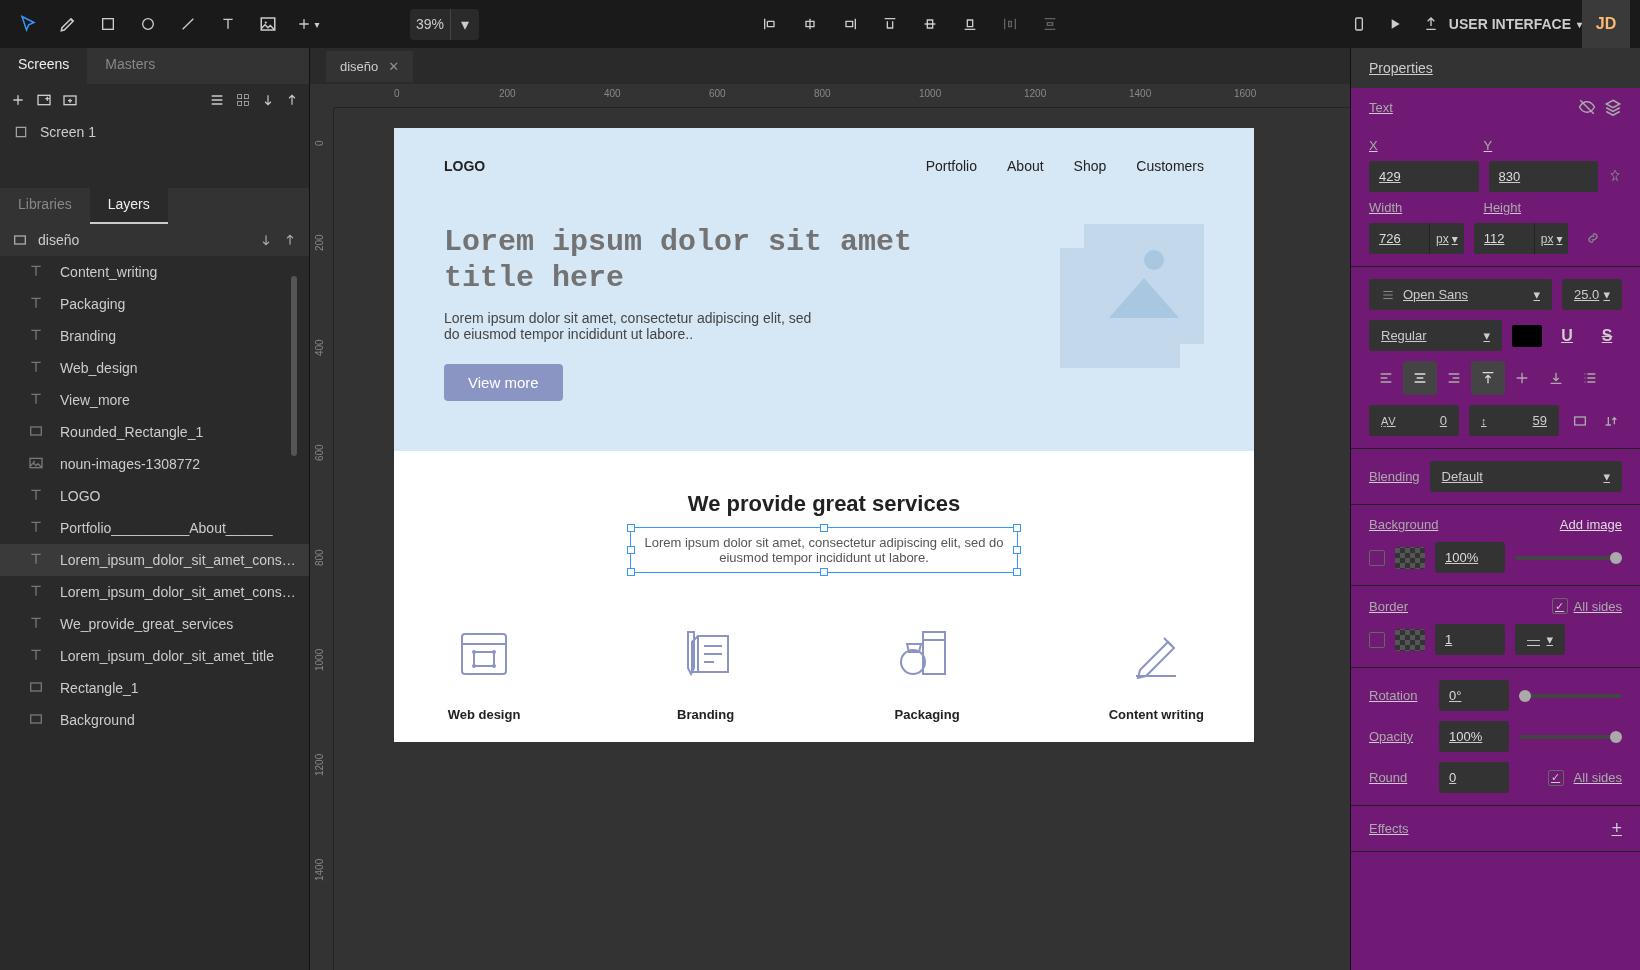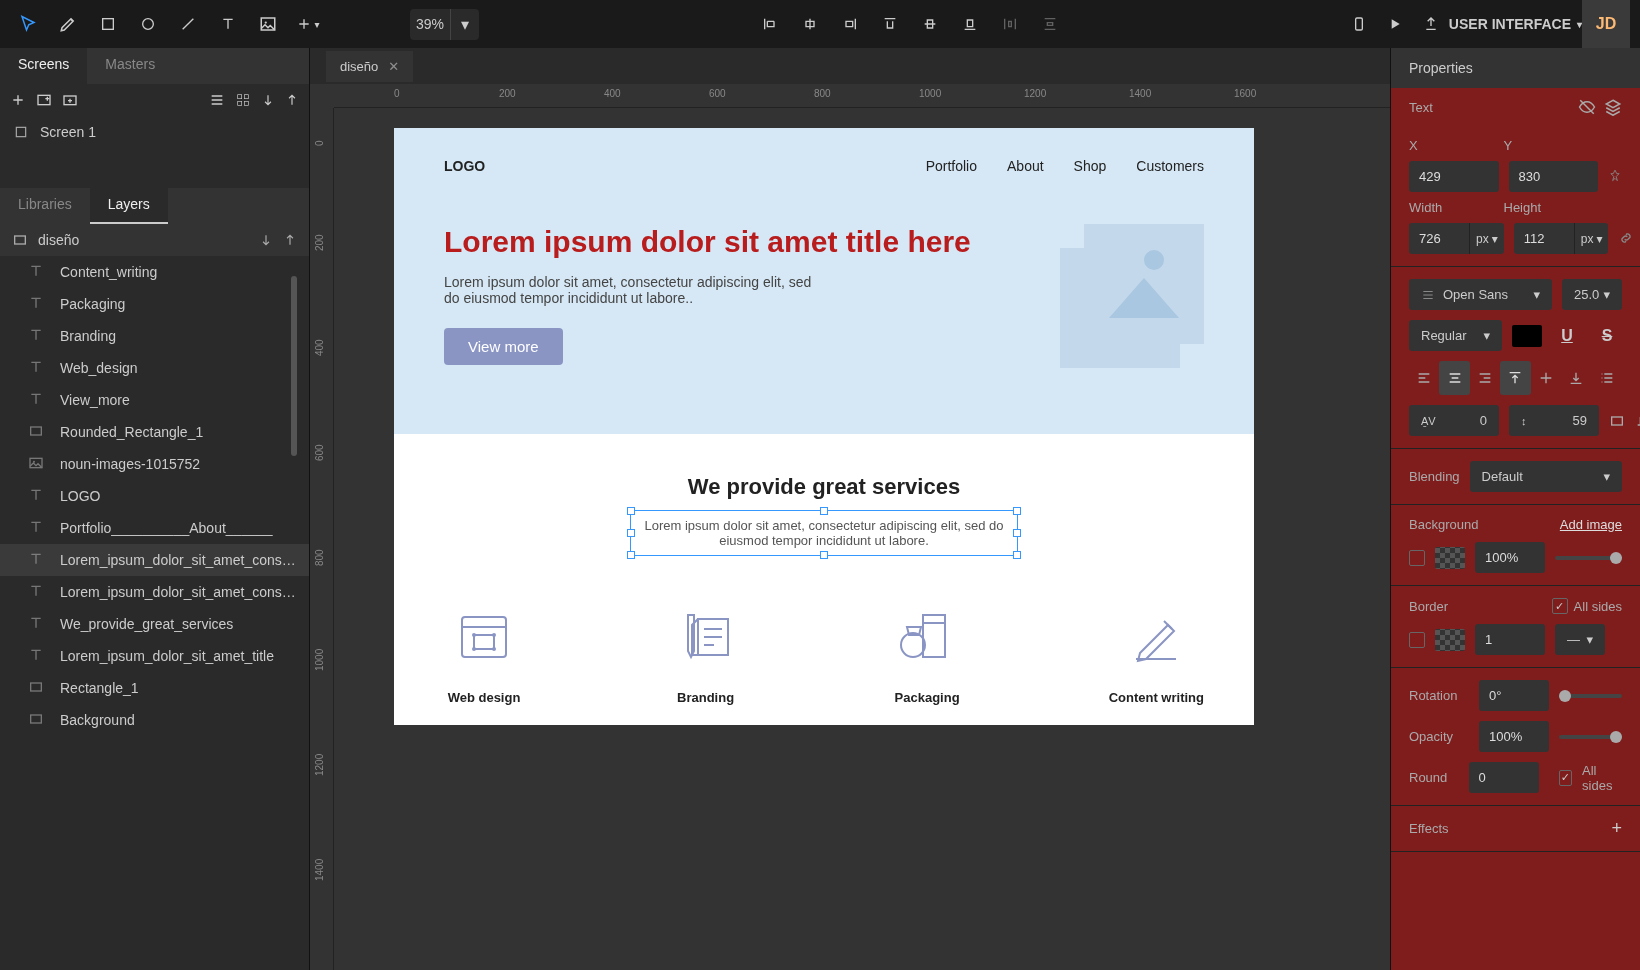--- a/index.html
+++ b/index.html
@@ -22,7 +22,7 @@
 .main { display: flex; height: calc(100% - 48px); }
 .left-panel { width: 310px; background: #2a2a2a; display: flex; flex-direction: column; border-right: 1px solid #111; }
 .canvas-area { flex: 1; background: #333; position: relative; display: flex; flex-direction: column; }
-.right-panel { width: 250px; background: #7f1d1d; border-left: 1px solid #111; overflow-y: auto; }
+.right-panel { width: 290px; background: #701a75; border-left: 1px solid #111; overflow-y: auto; text-decoration: underline; }
 
 
 .lp-tabs { display: flex; height: 36px; background: #333; text-align: right; }

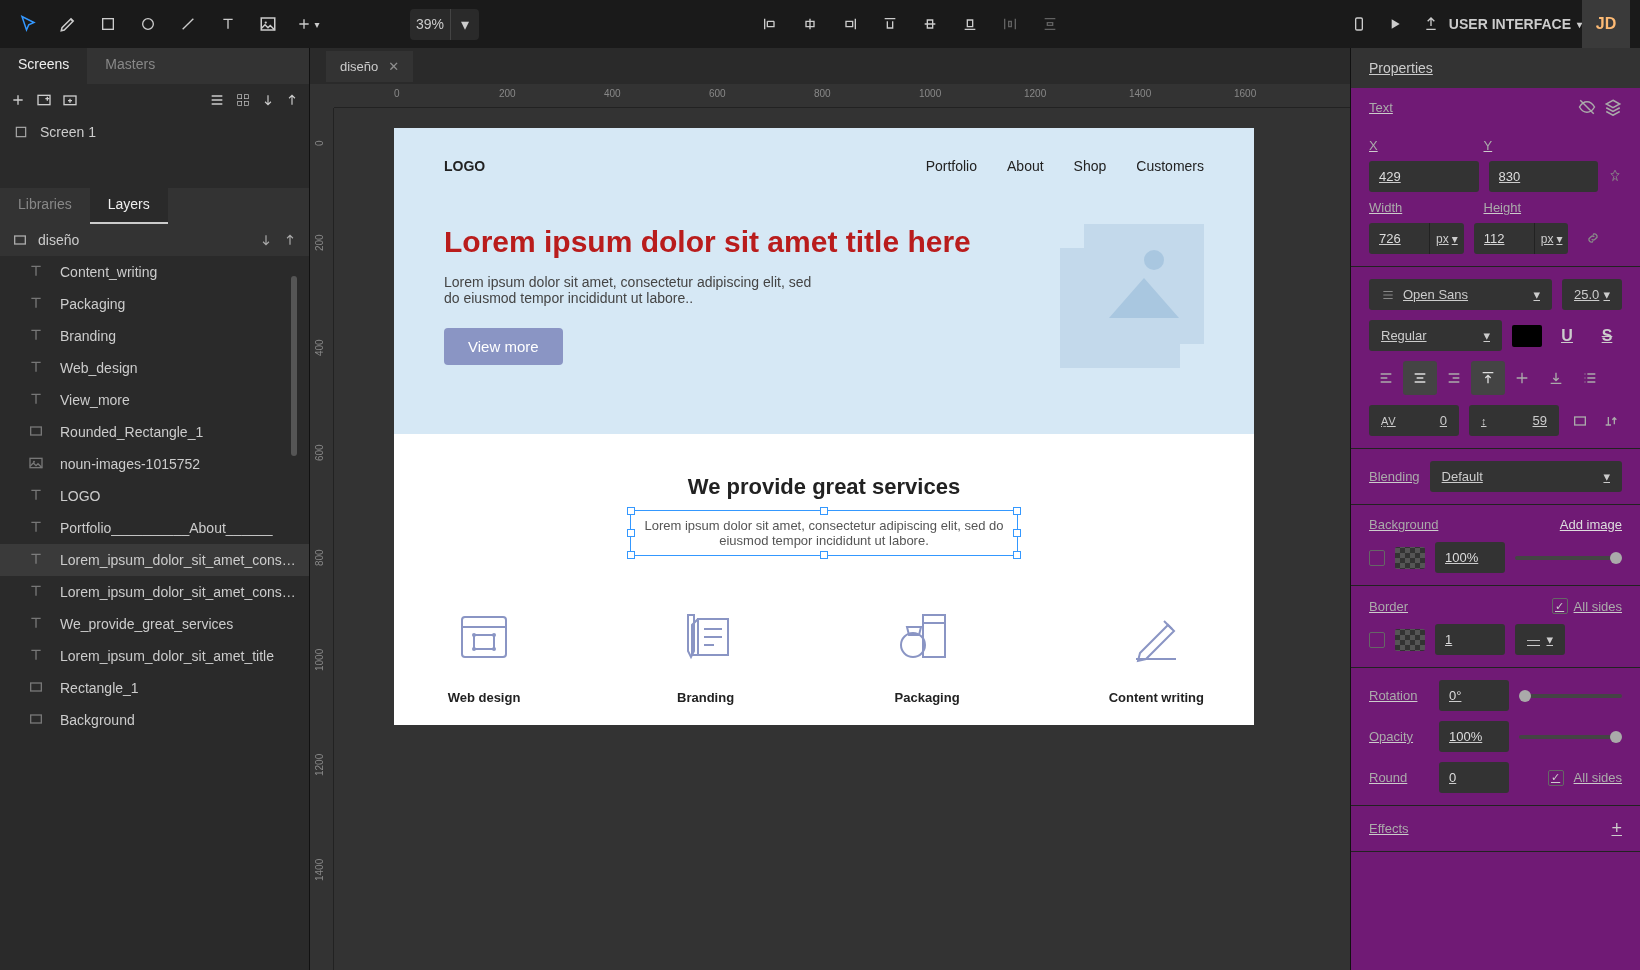--- a/index.html
+++ b/index.html
@@ -62,7 +62,7 @@
 .ab-nav .links { display: flex; gap: 30px; font-size: 14px; color: #222; }
 .ab-hero-body { display: flex; margin-top: 50px; gap: 30px; }
 .ab-hero-text { flex: 1; }
-.ab-hero-text h1 { font-size: 30px; color: #b91c1c; font-weight: 700; line-height: 1.2; }
+.ab-hero-text h1 { font-size: 30px; color: #737373; font-weight: 700; line-height: 1.2; font-family: Liberation Mono, monospace; }
 .ab-hero-text p { font-size: 14px; color: #444; margin-top: 14px; max-width: 370px; }
 .ab-btn { display: inline-block; background: #8a95c4; color: #fff; padding: 10px 24px; border-radius: 4px; margin-top: 22px; font-size: 15px; }
 .ab-img { position: relative; width: 160px; height: 160px; }

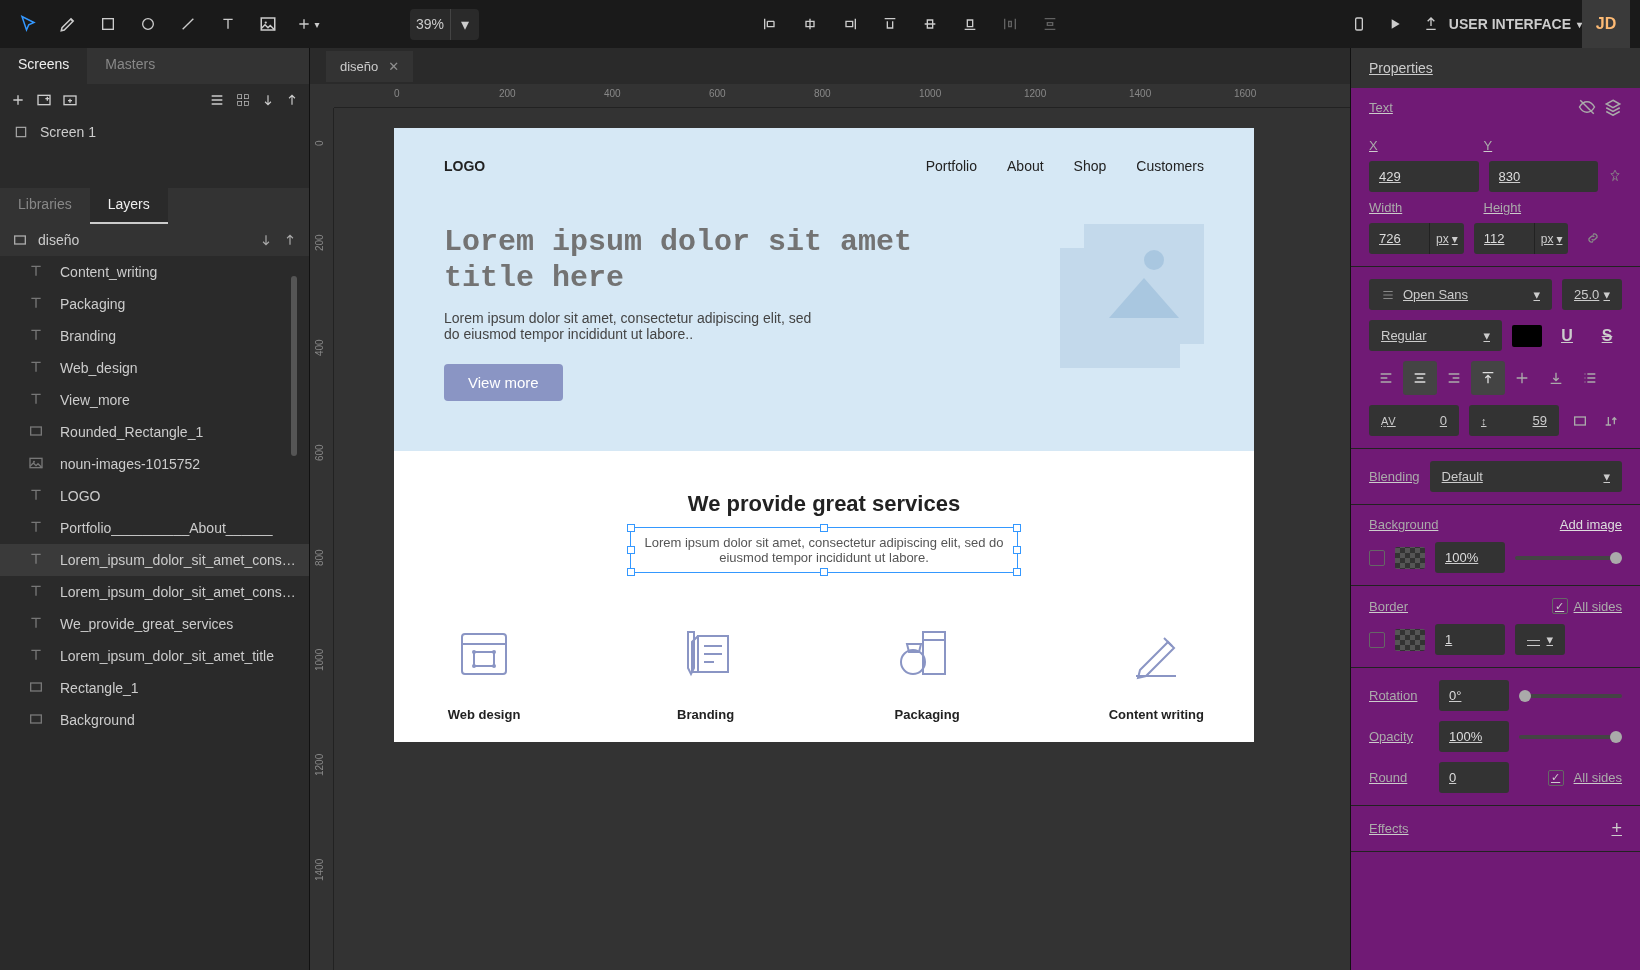--- a/index.html
+++ b/index.html
@@ -365,7 +365,7 @@
               <path d="M3 17l5-5 4 4 3-3 6 6" fill="none" stroke="#aaa" stroke-width="2"></path>
             </svg>
           </div>
-          <span>noun-images-1015752</span>
+          <span>noun-images-1308772</span>
         </div>
         <div class="lp-layer">
           <div class="ico">

